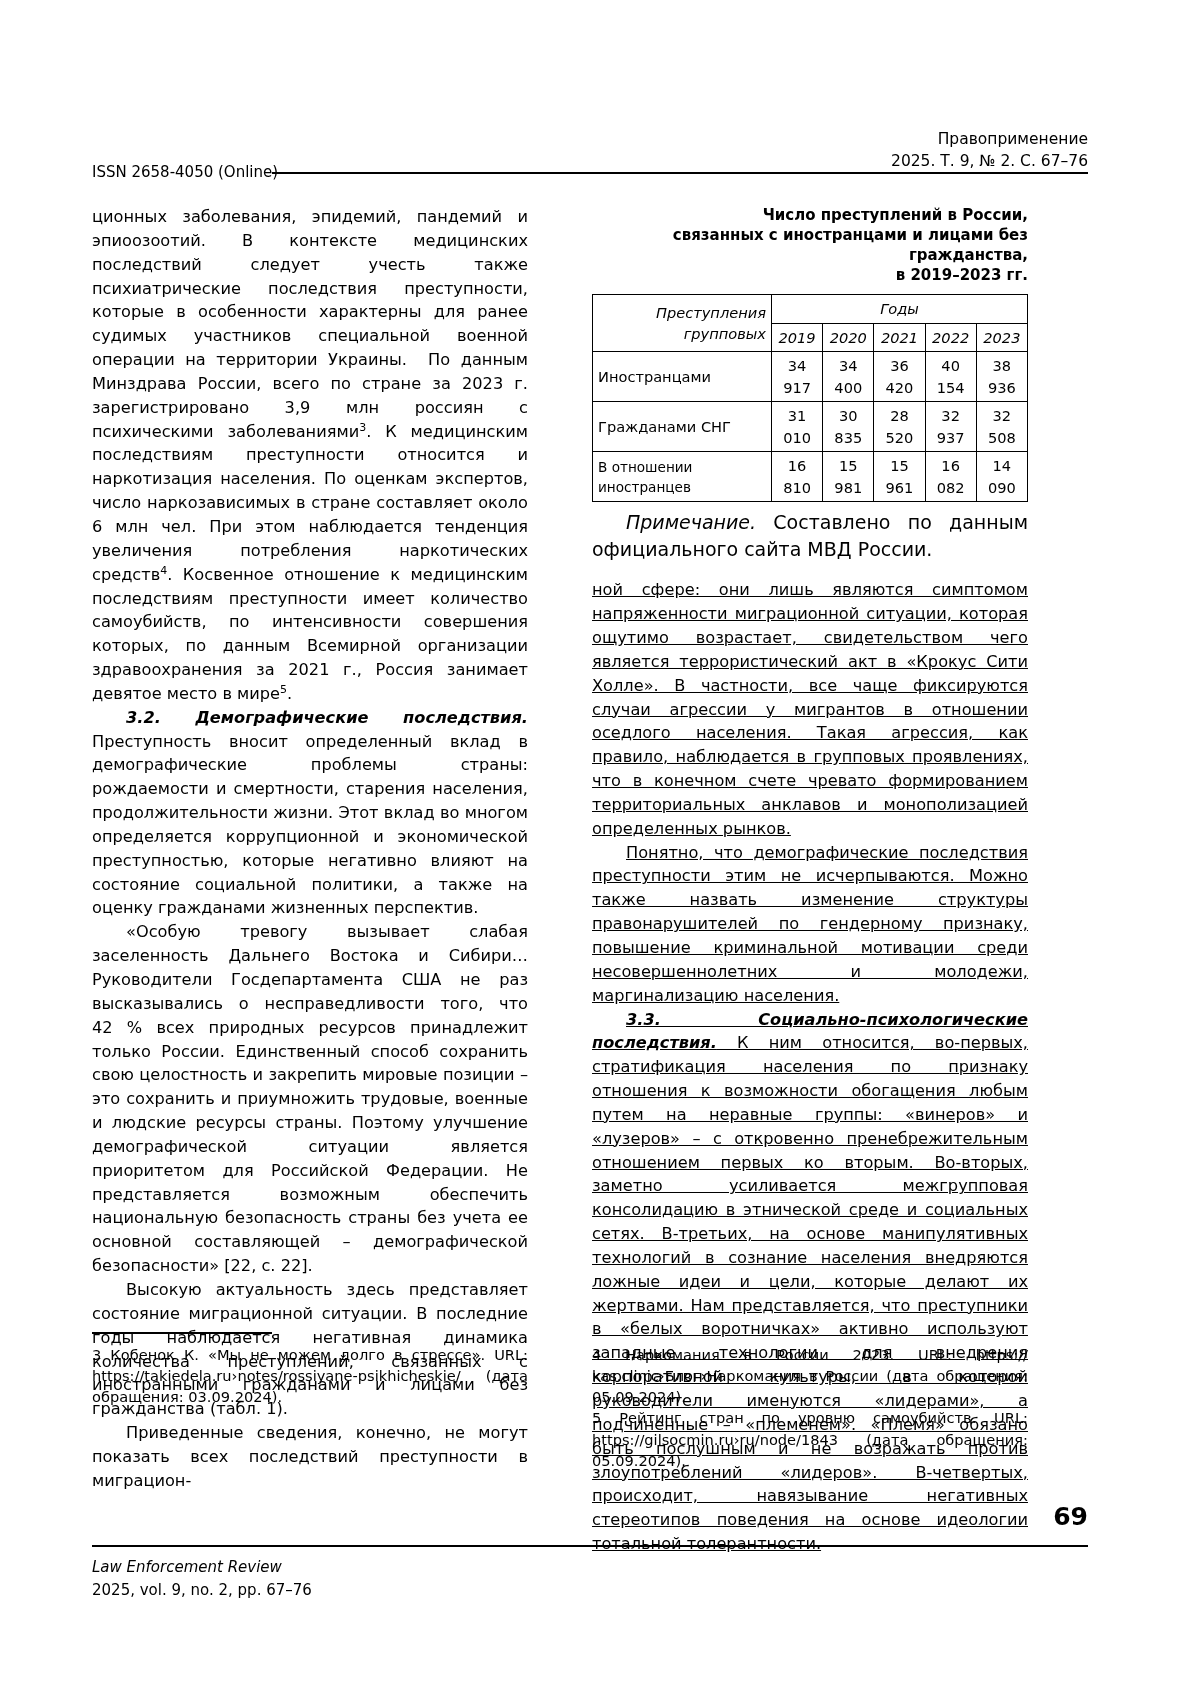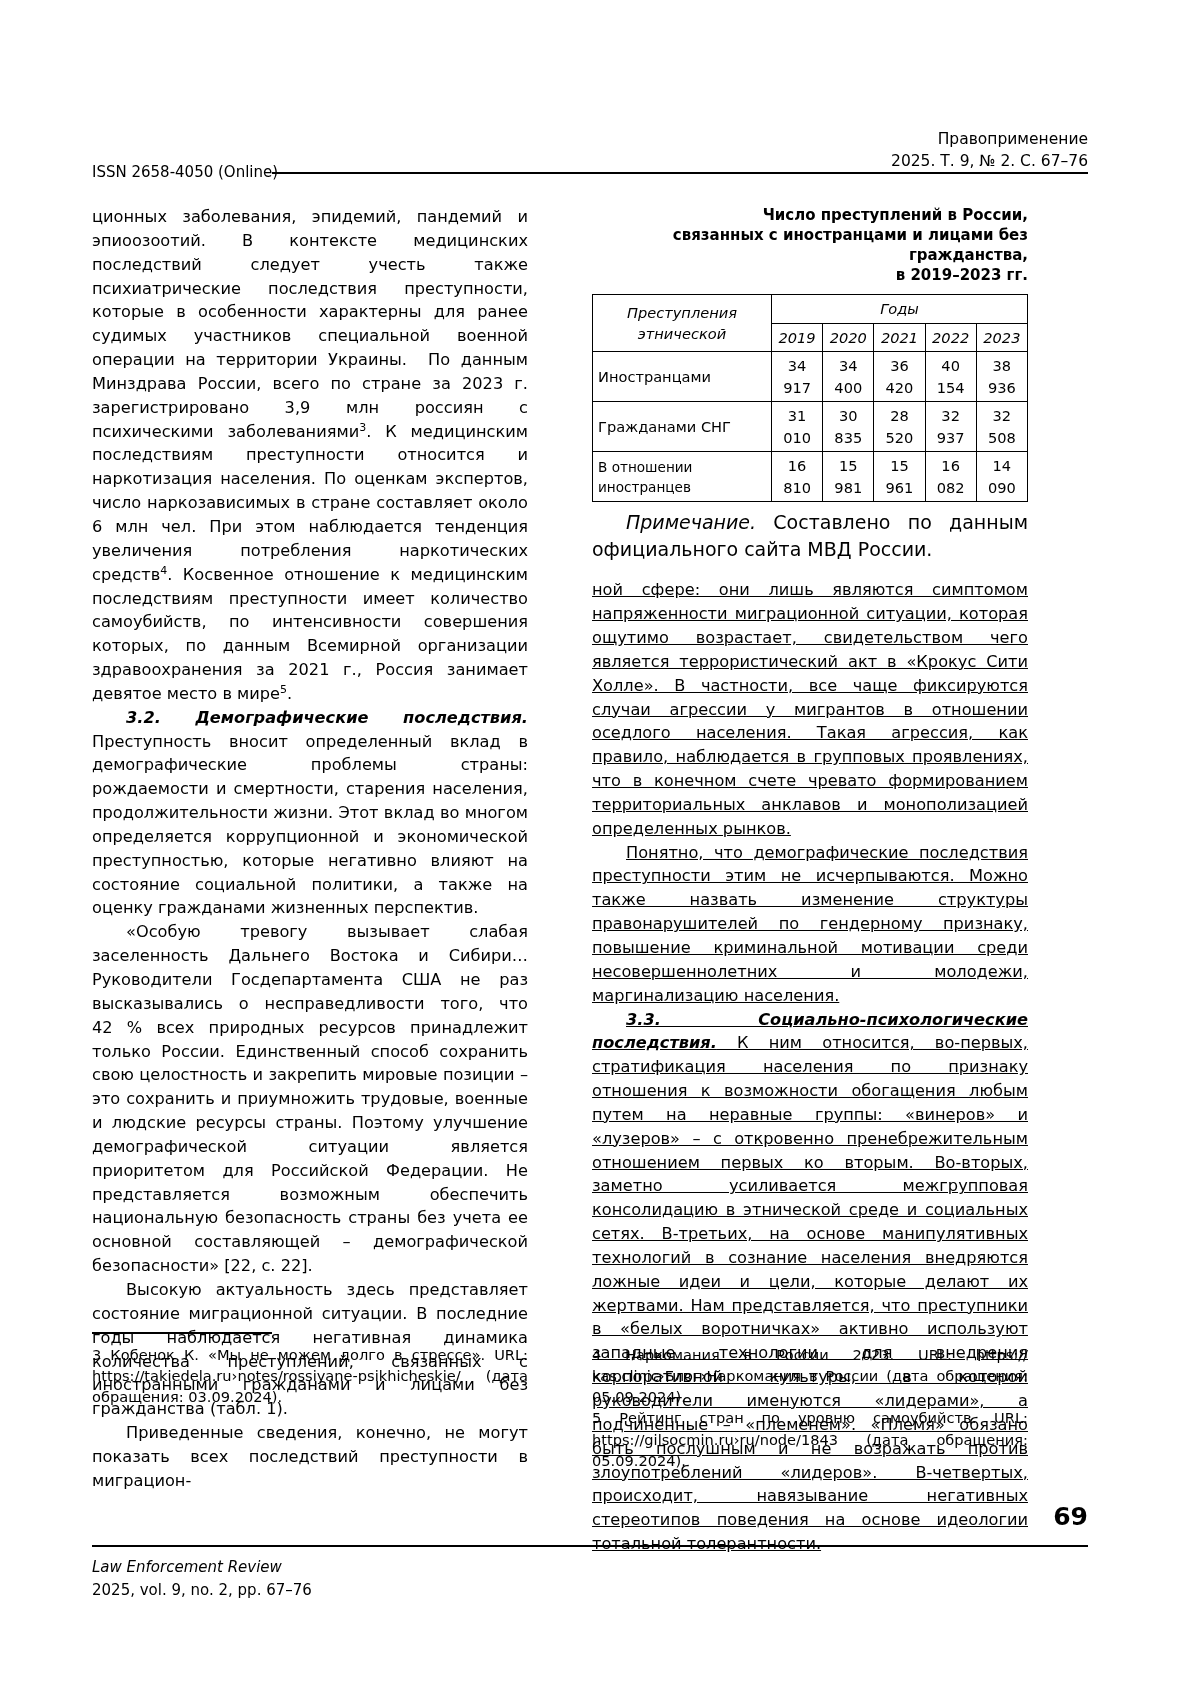--- a/index.html
+++ b/index.html
@@ -100,7 +100,7 @@
     text-align: center;
   }
   table.data td.lbl, table.data th.lbl {
-    text-align: center;
+    text-align: right;
     font-style: italic;
   }
   table.data td.rowlbl {

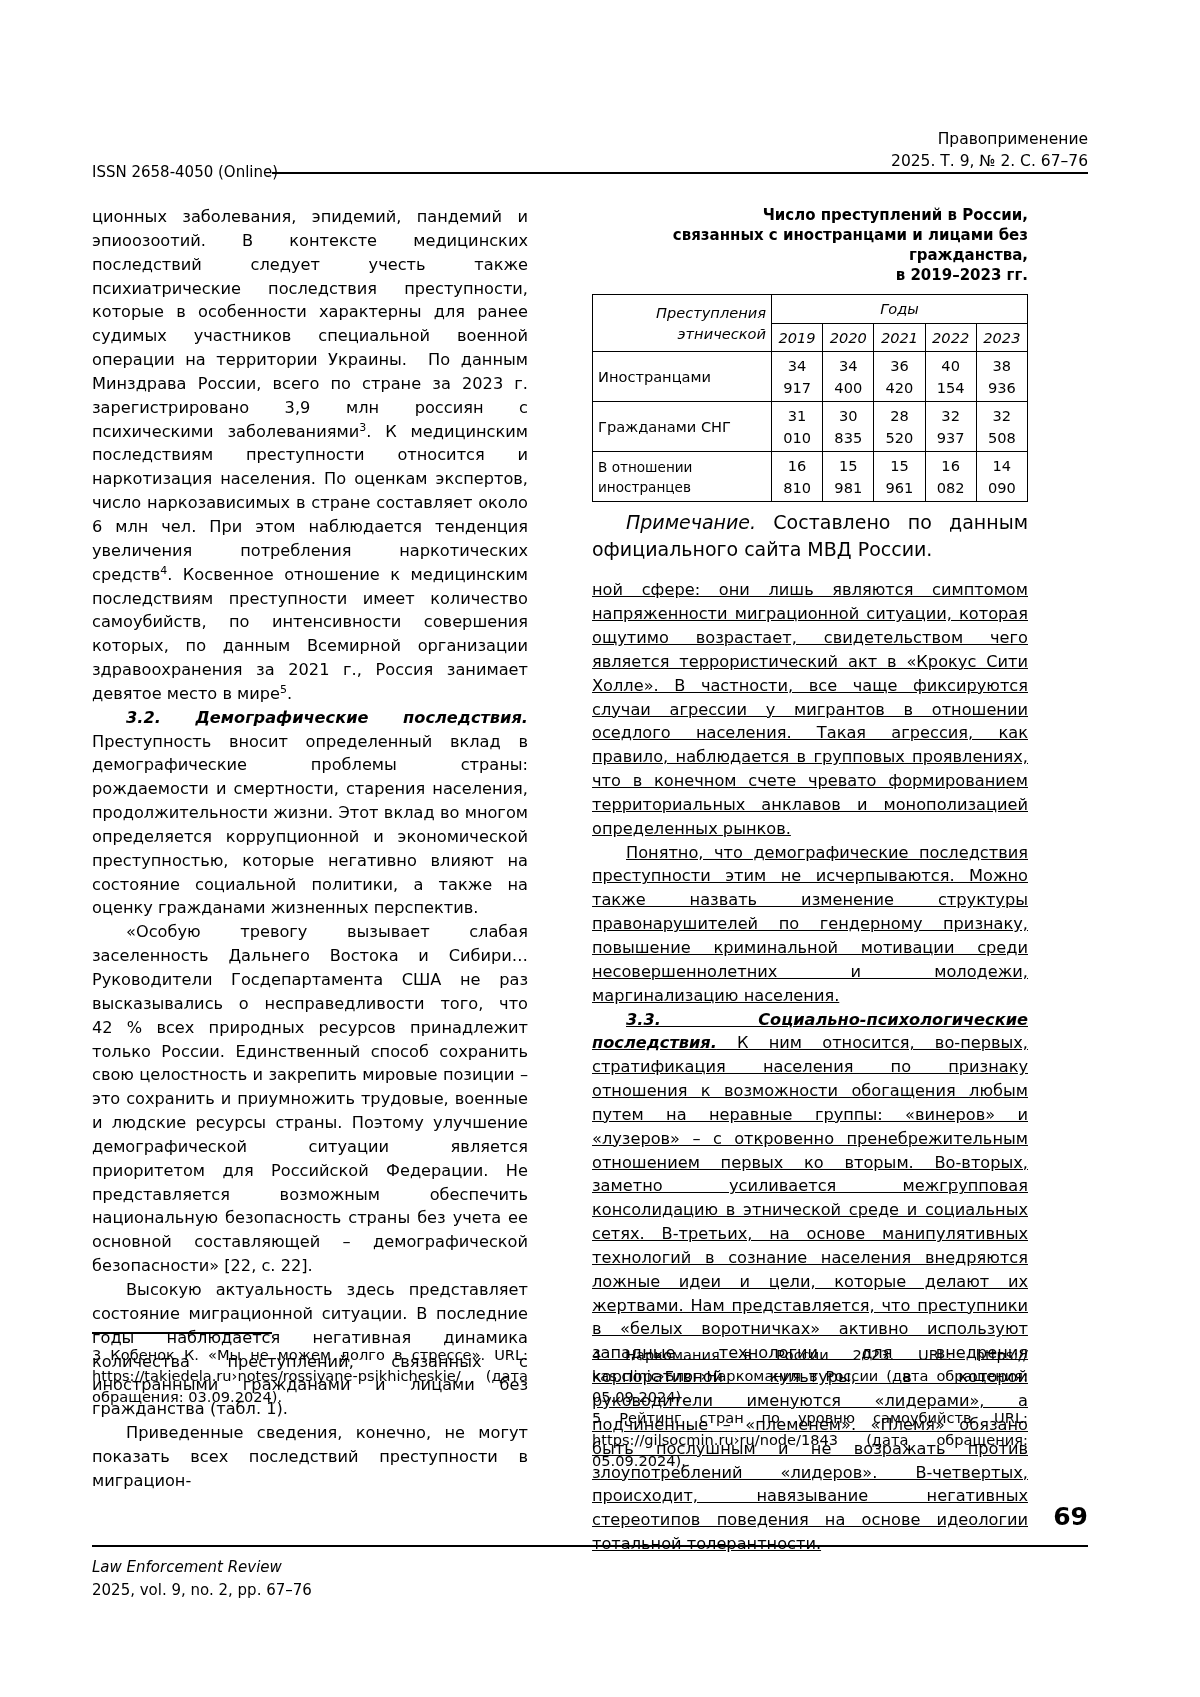--- a/index.html
+++ b/index.html
@@ -206,7 +206,7 @@
           <tr>
         <td class="lbl" rowspan="2" style="width:168px;">
           <div>Преступления</div>
-          <div>этнической</div>
+          <div>групповых</div>
         </td>
         <th class="years" colspan="5">Годы</th>
       </tr>

